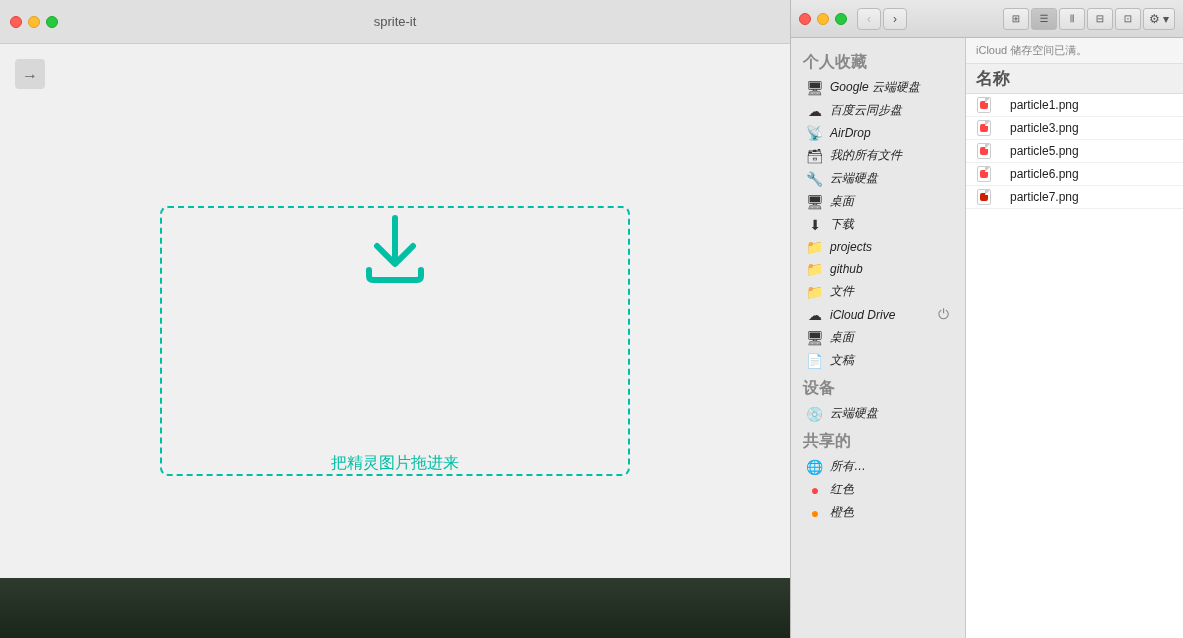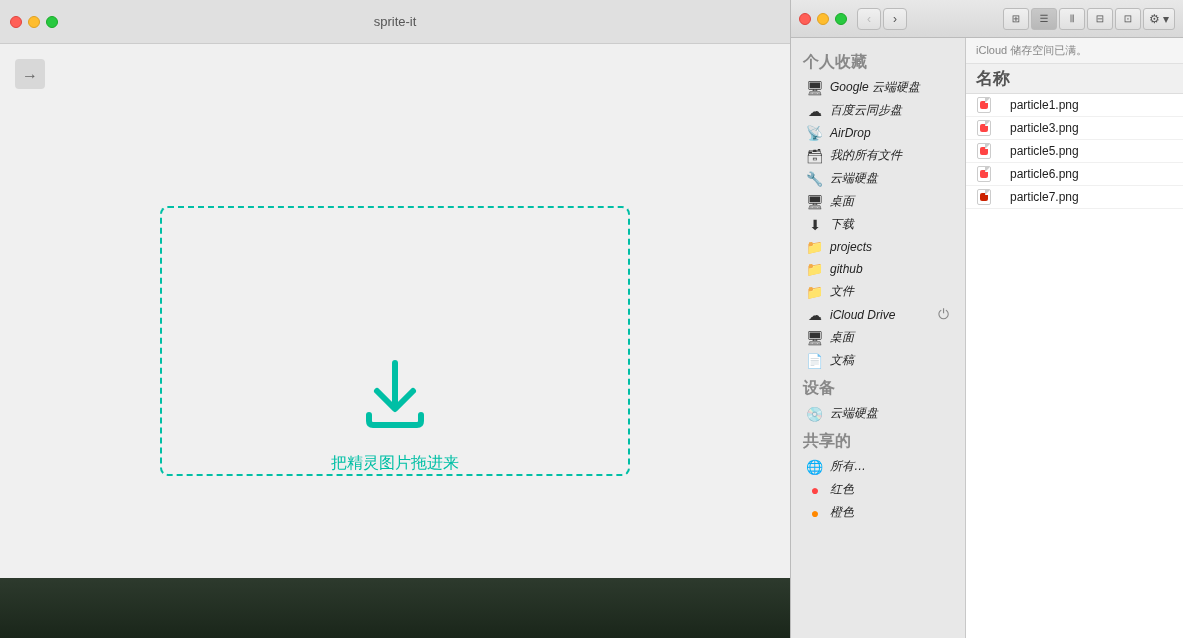--- a/index.html
+++ b/index.html
@@ -82,7 +82,7 @@
       display: flex;
       flex-direction: column;
       align-items: center;
-      justify-content: flex-end;
+      justify-content: space-between;
       gap: 20px;
       background: transparent;
     }

